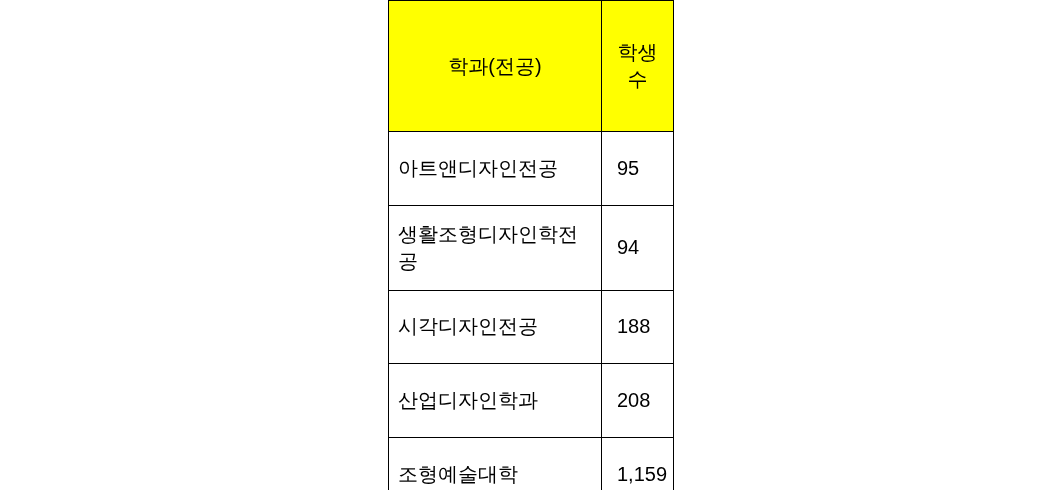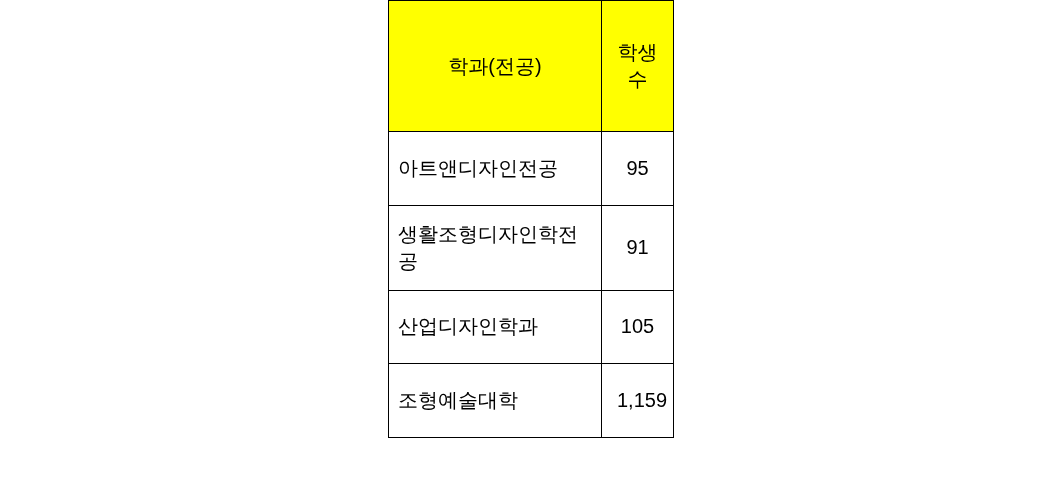--- a/index.html
+++ b/index.html
@@ -52,7 +52,7 @@
     padding-left: 9px;
   }
   .data-table tbody td.count {
-    text-align: center;
+    text-align: left;
   }
   .data-table tbody tr.total-row td {
     height: 43px;

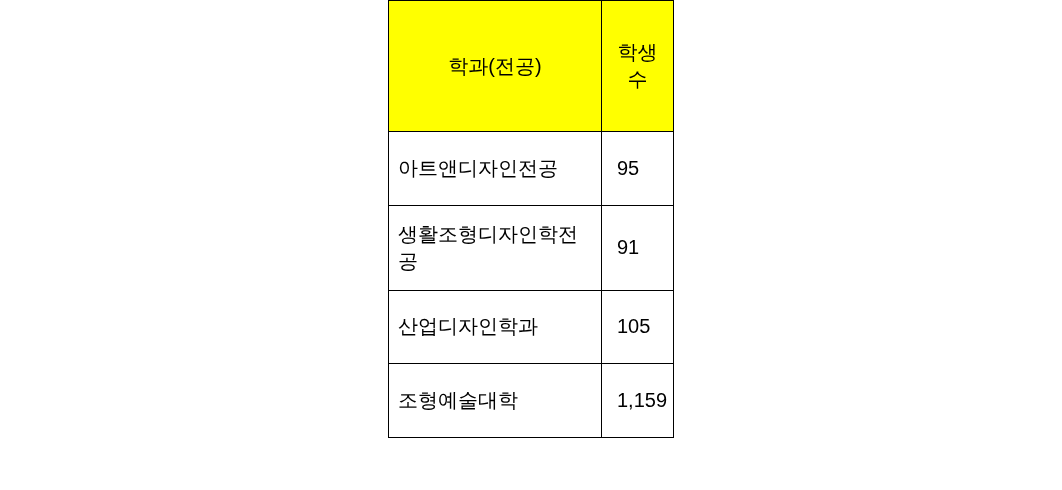--- a/index.html
+++ b/index.html
@@ -80,7 +80,7 @@
       </tr>
       <tr>
         <td class="major">생활조형디자인학전공</td>
-        <td class="count">91</td>
+        <td class="count">94</td>
       </tr>
       <tr>
         <td class="major">산업디자인학과</td>

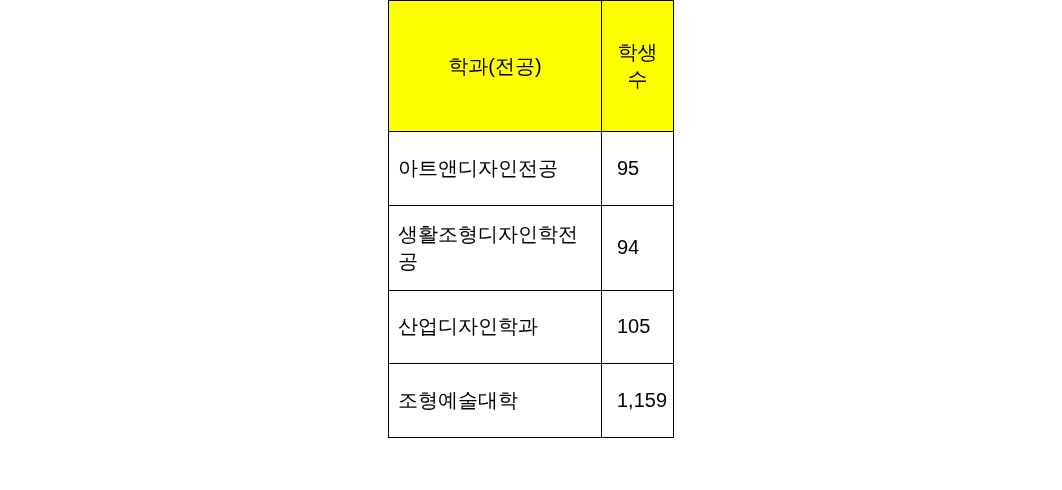--- a/index.html
+++ b/index.html
@@ -83,6 +83,10 @@
         <td class="count">94</td>
       </tr>
       <tr>
+        <td class="major">시각디자인전공</td>
+        <td class="count">188</td>
+      </tr>
+      <tr>
         <td class="major">산업디자인학과</td>
         <td class="count">105</td>
       </tr>

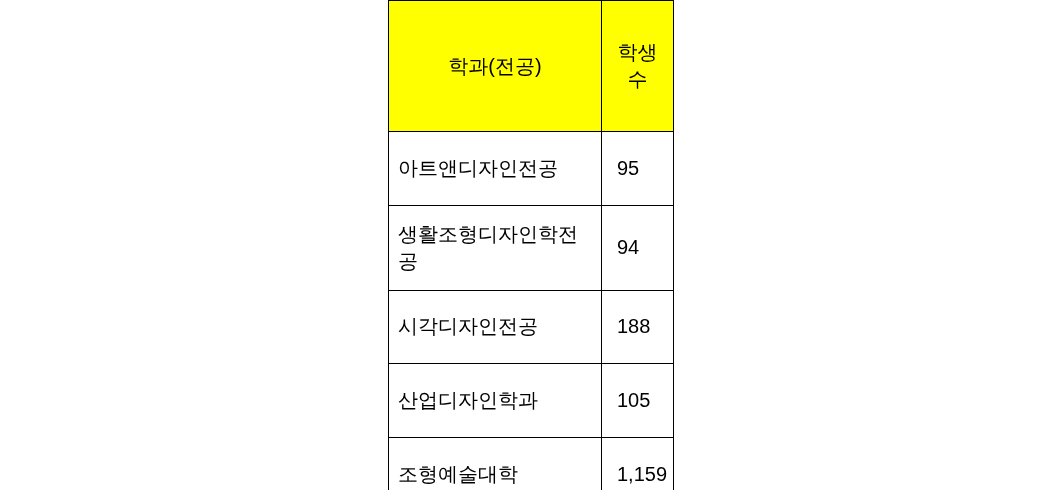--- a/index.html
+++ b/index.html
@@ -88,7 +88,7 @@
       </tr>
       <tr>
         <td class="major">산업디자인학과</td>
-        <td class="count">105</td>
+        <td class="count">208</td>
       </tr>
       <tr class="total-row">
         <td class="major">조형예술대학</td>

